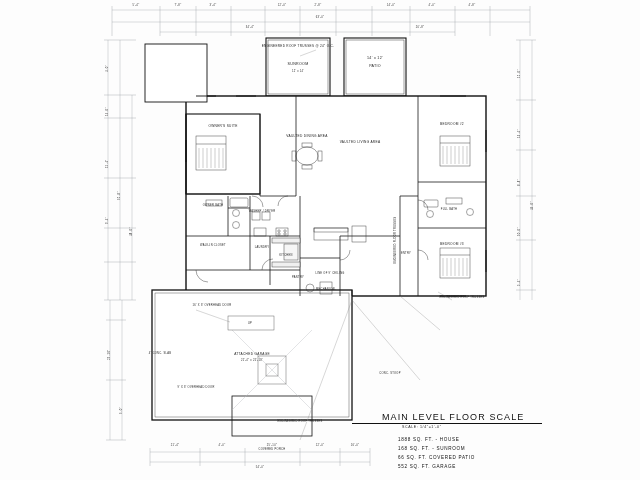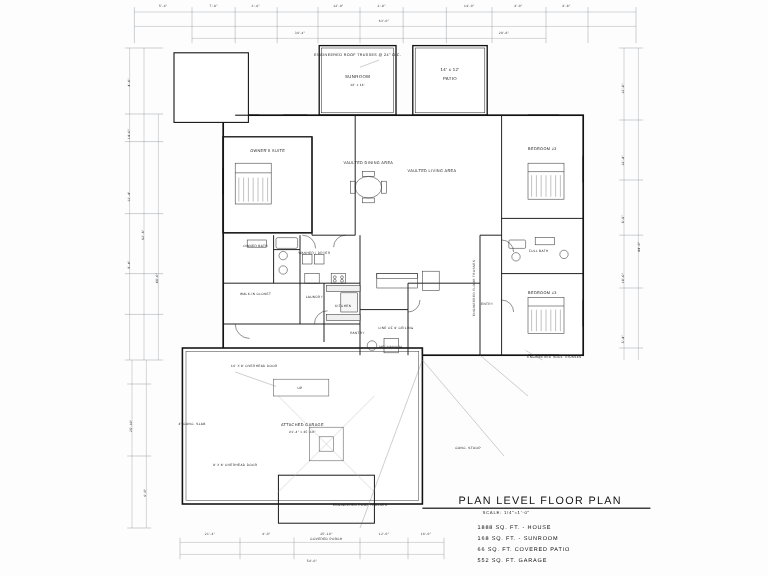--- a/index.html
+++ b/index.html
@@ -330,7 +330,7 @@
   <div class="lbl dimtxt ctr" style="left:355px;top:444px;">16'-0"</div>
   <div class="lbl dimtxt ctr" style="left:260px;top:466px;">54'-0"</div>
 
-  <div class="lbl title" style="left:382px;top:412px;">PLAN LEVEL FLOOR PLAN</div>
+  <div class="lbl title" style="left:382px;top:412px;">MAIN LEVEL FLOOR SCALE</div>
   <div class="lbl subtitle" style="left:402px;top:425px;">SCALE: 1/4"=1'-0"</div>
   <div style="position:absolute;left:352px;top:423px;width:190px;height:0;border-top:1px solid #111;"></div>
 

